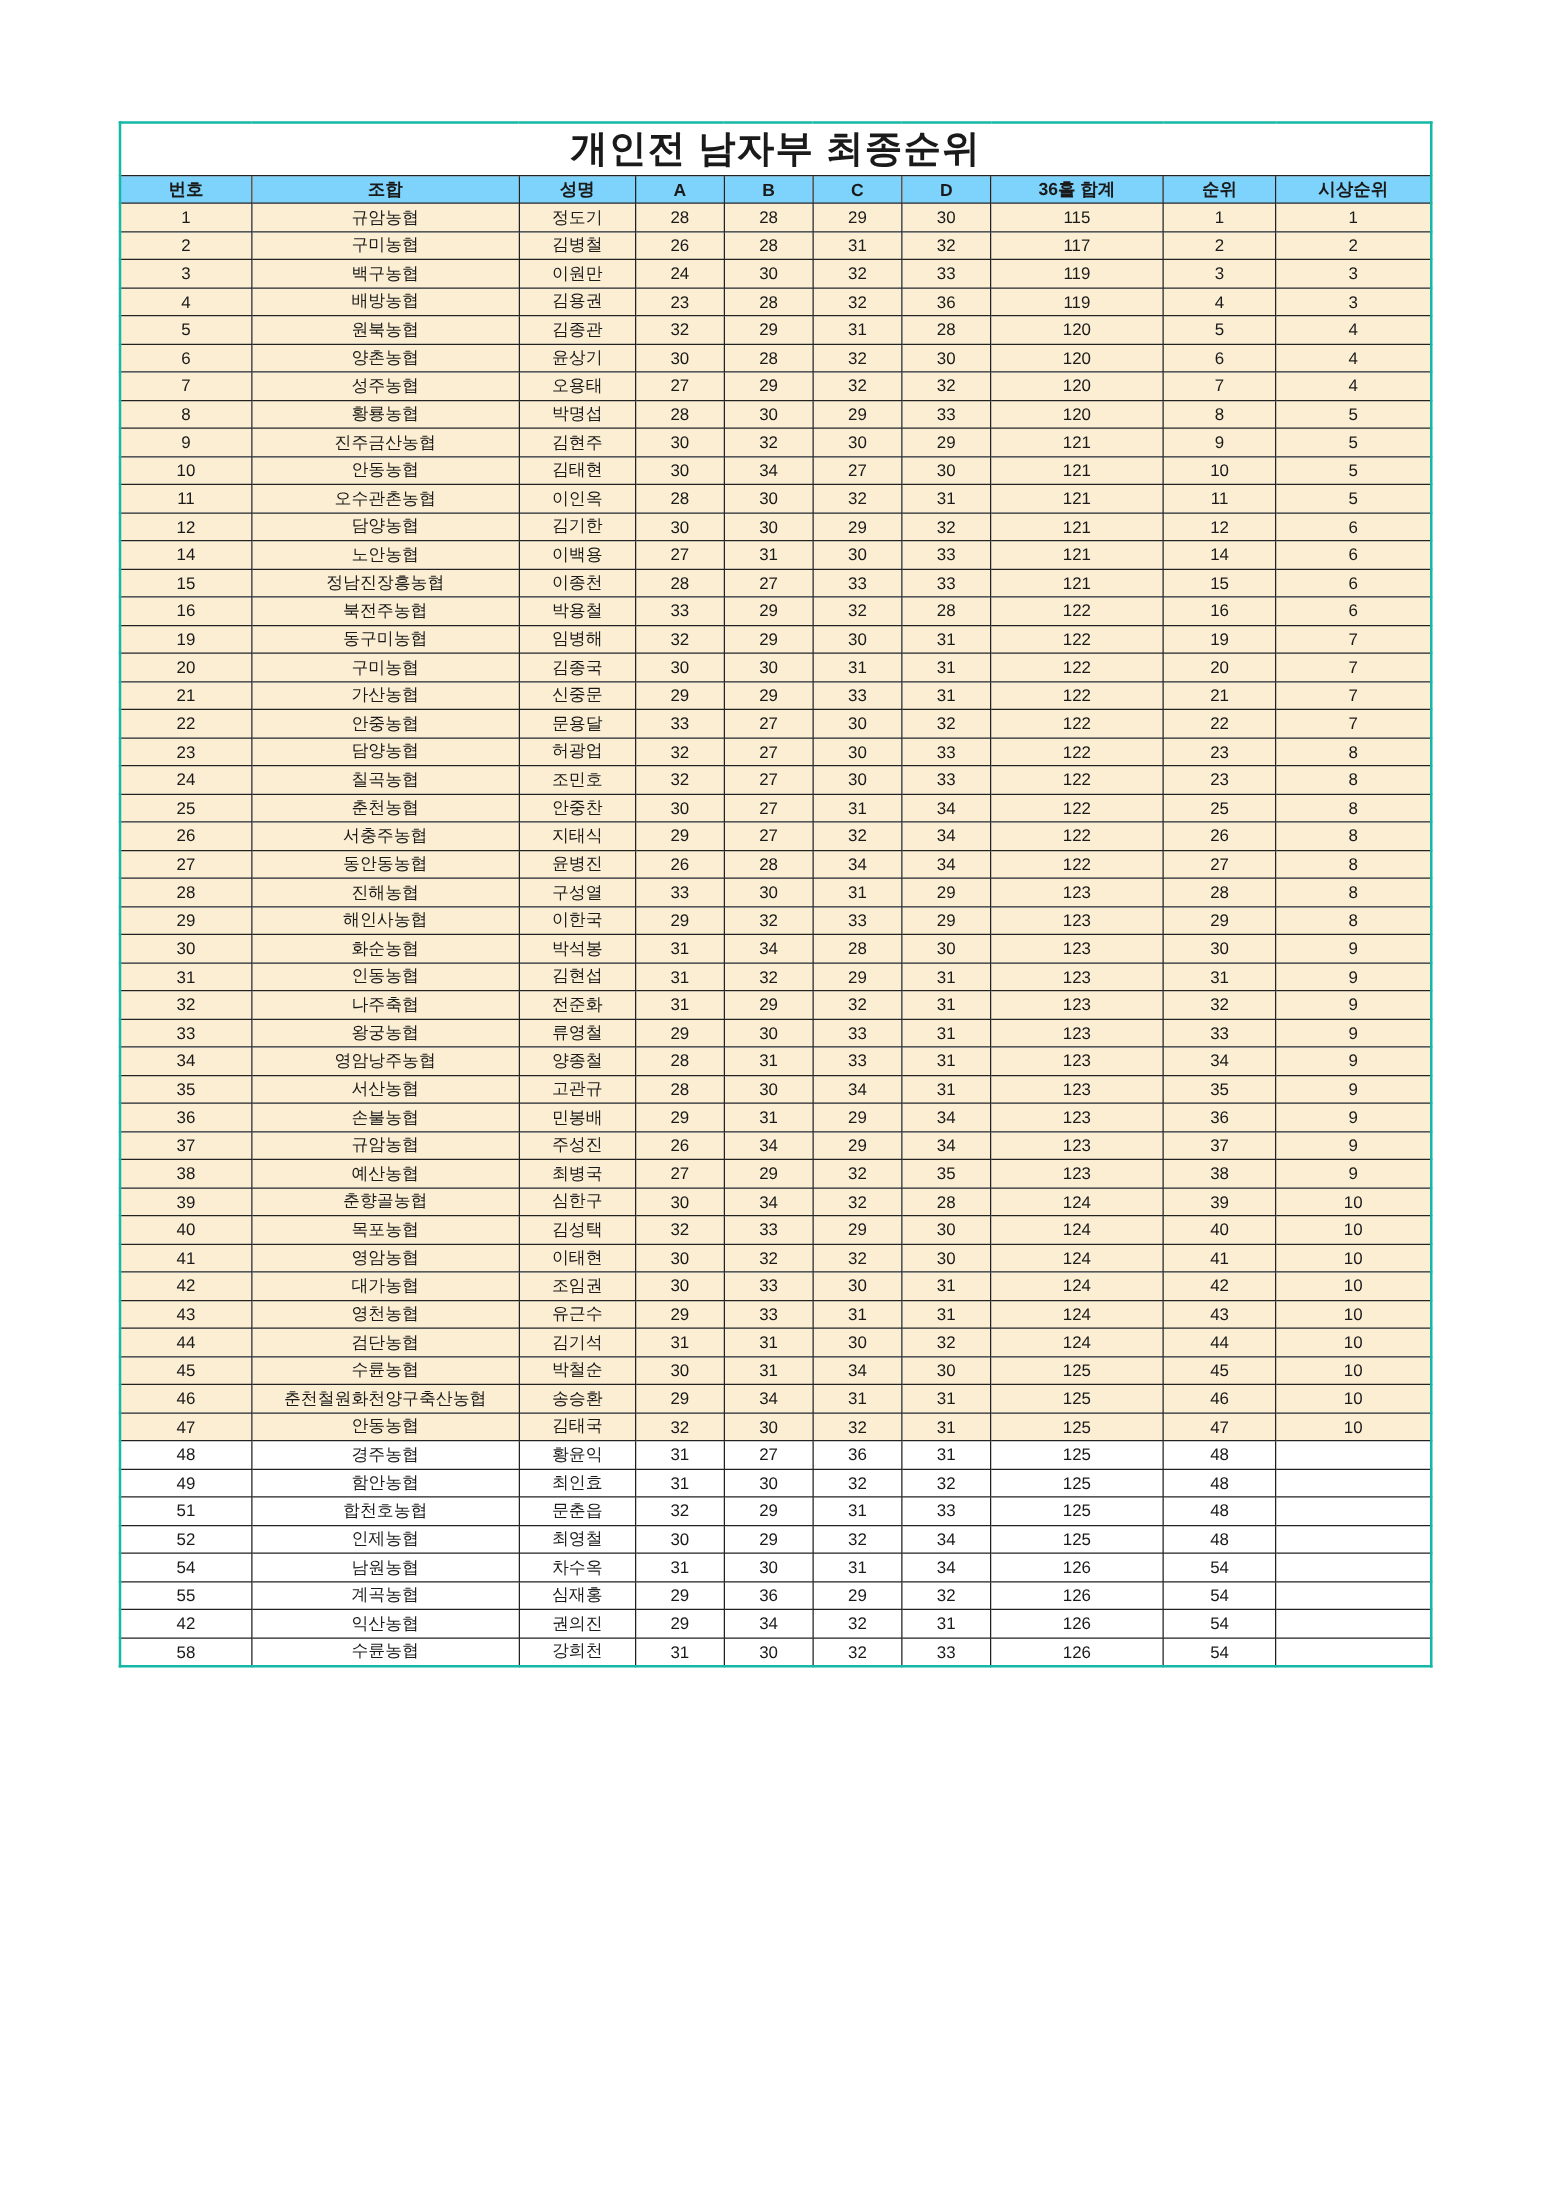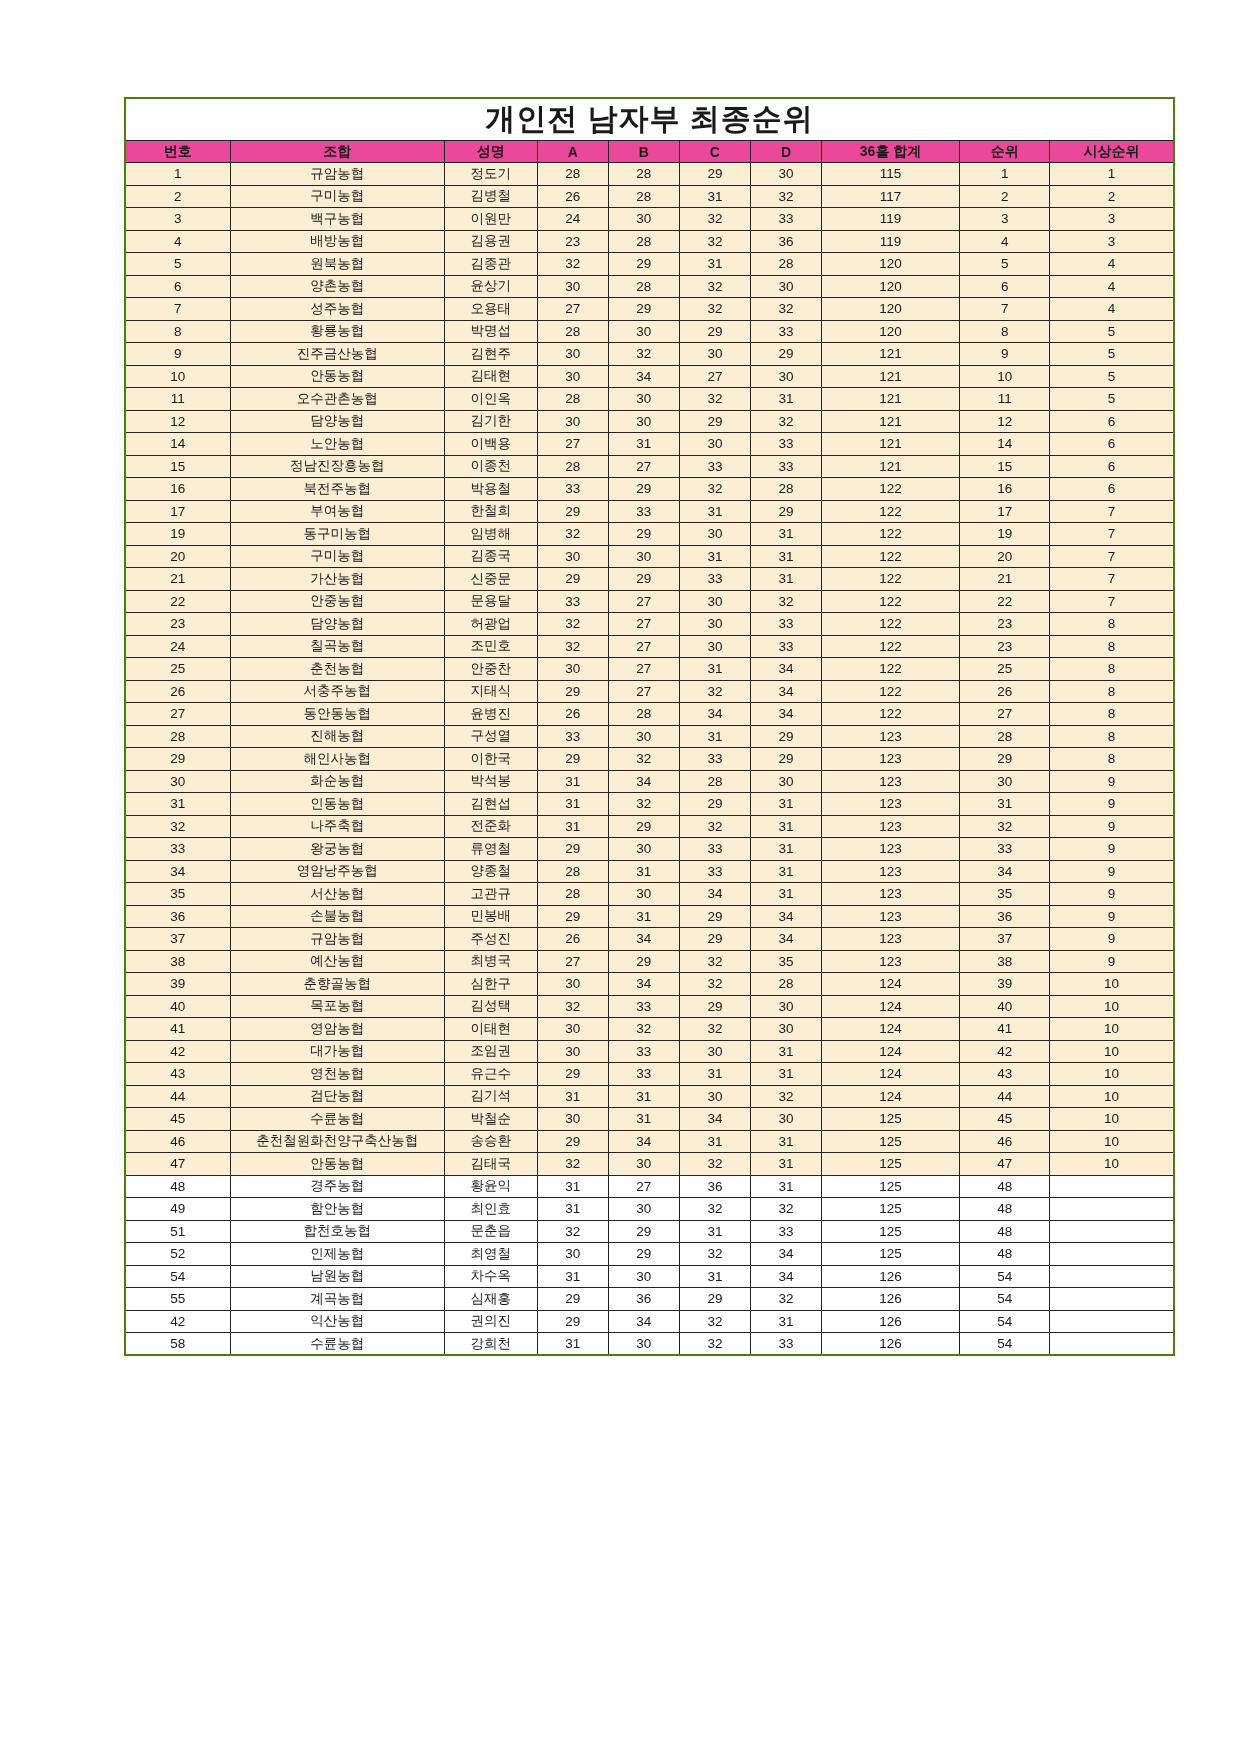--- a/index.html
+++ b/index.html
@@ -26,8 +26,7 @@
     border-collapse: collapse;
     table-layout: fixed;
     width: 100%;
-    border: 2px solid #4d7c0f;
-    margin-left: 29px;
+    border: 2px solid #14b8a6;
   }
   .ranking-table th,
   .ranking-table td {

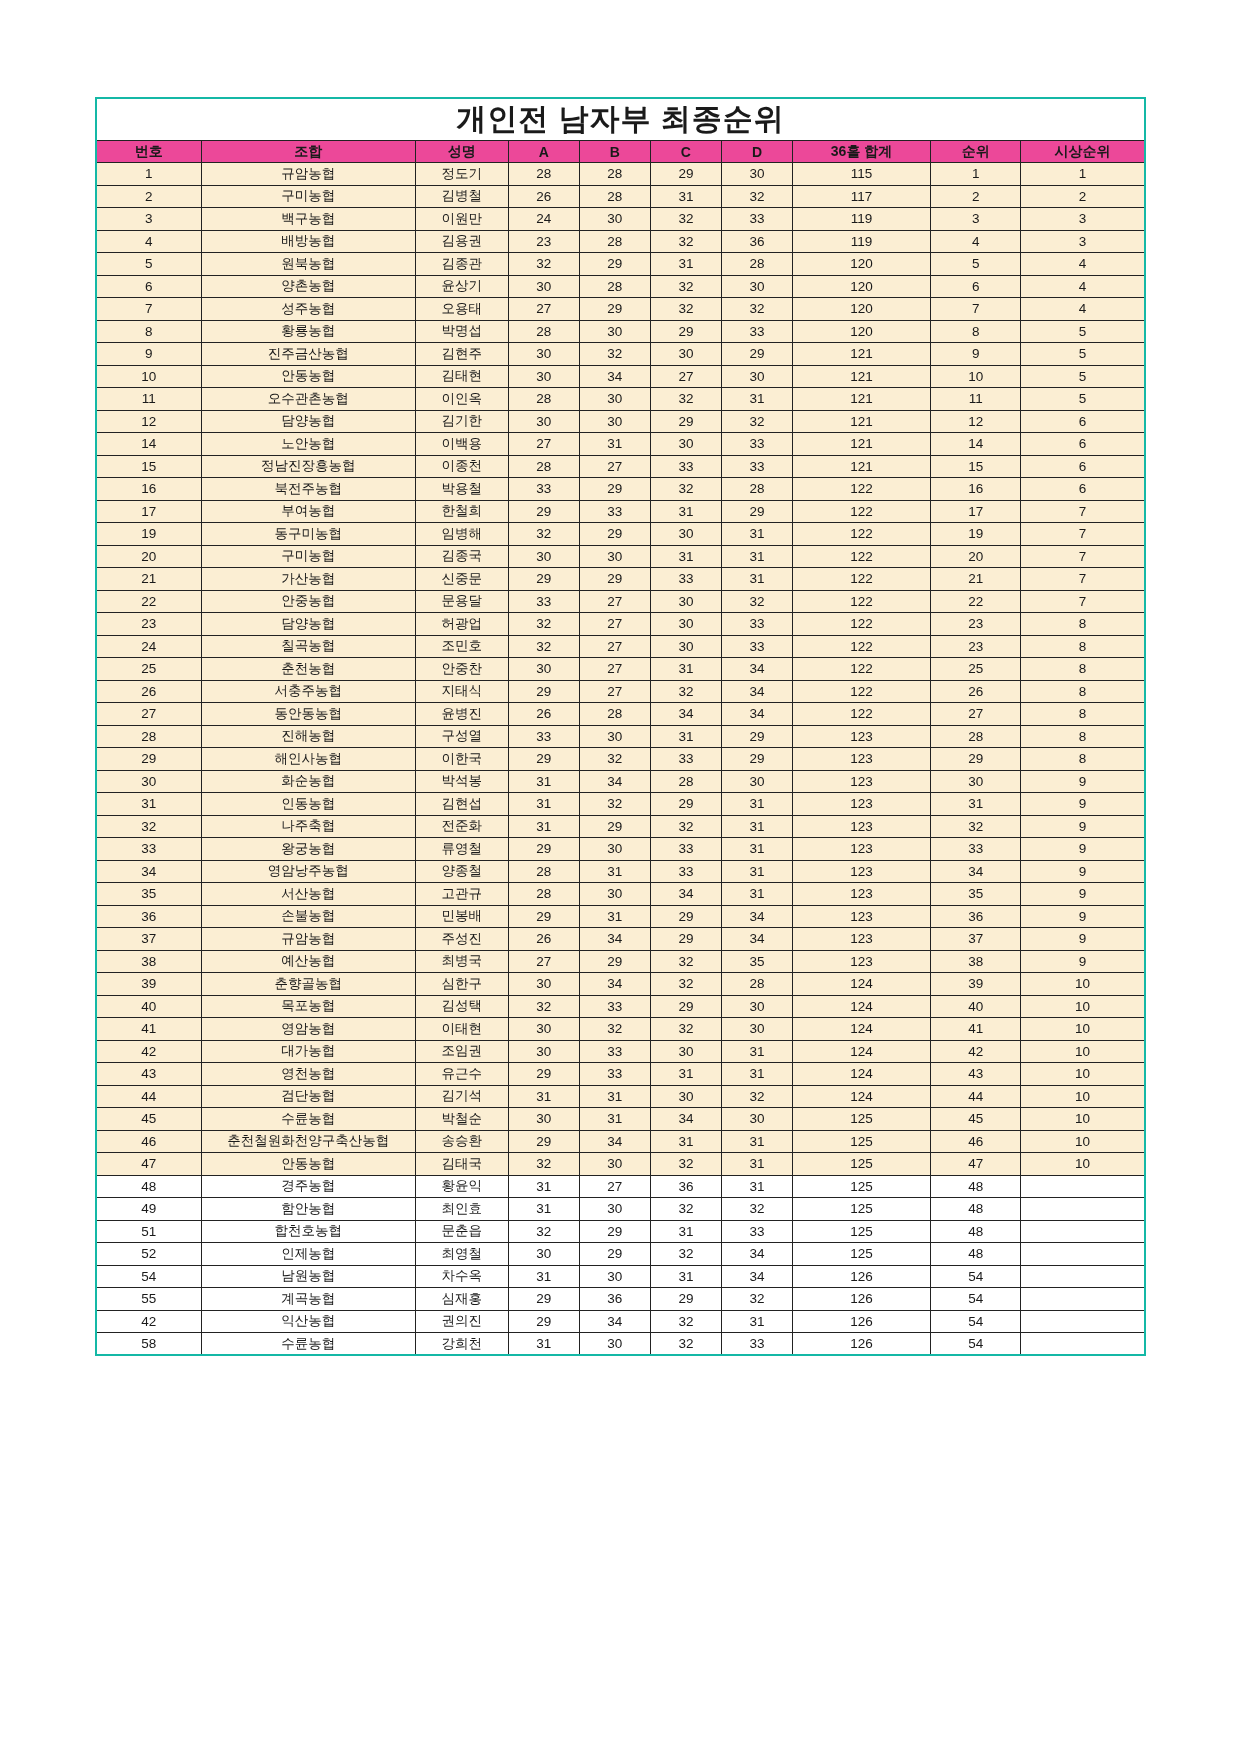--- a/index.html
+++ b/index.html
@@ -48,7 +48,7 @@
     height: 21px;
     font-size: 14px;
     font-weight: bold;
-    background: #ec4899;
+    background: #7dd3fc;
   }
   tbody tr {
     height: 22.5px;

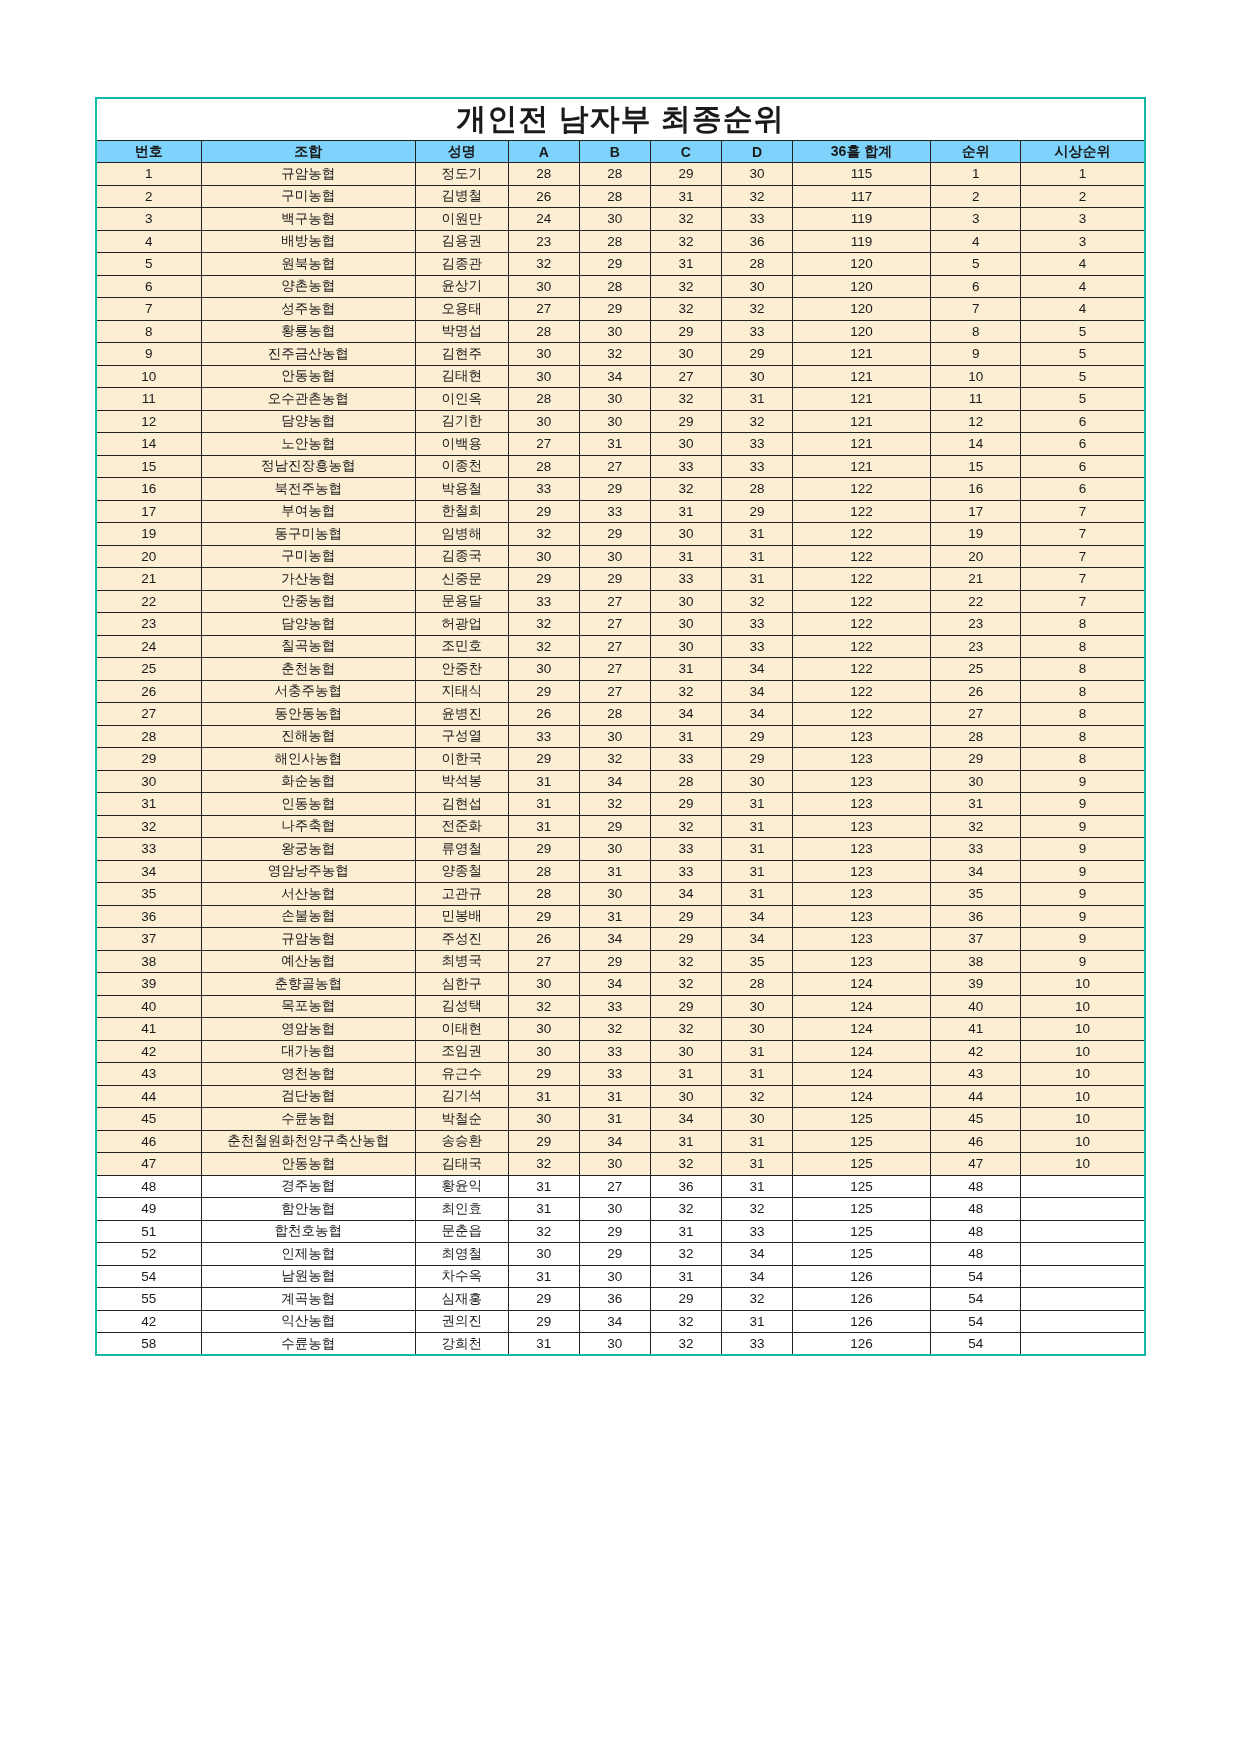--- a/index.html
+++ b/index.html
@@ -279,18 +279,6 @@
             <td>6</td>
           </tr>
           <tr class="hl">
-            <td>17</td>
-            <td>부여농협</td>
-            <td>한철희</td>
-            <td>29</td>
-            <td>33</td>
-            <td>31</td>
-            <td>29</td>
-            <td>122</td>
-            <td>17</td>
-            <td>7</td>
-          </tr>
-          <tr class="hl">
             <td>19</td>
             <td>동구미농협</td>
             <td>임병해</td>

